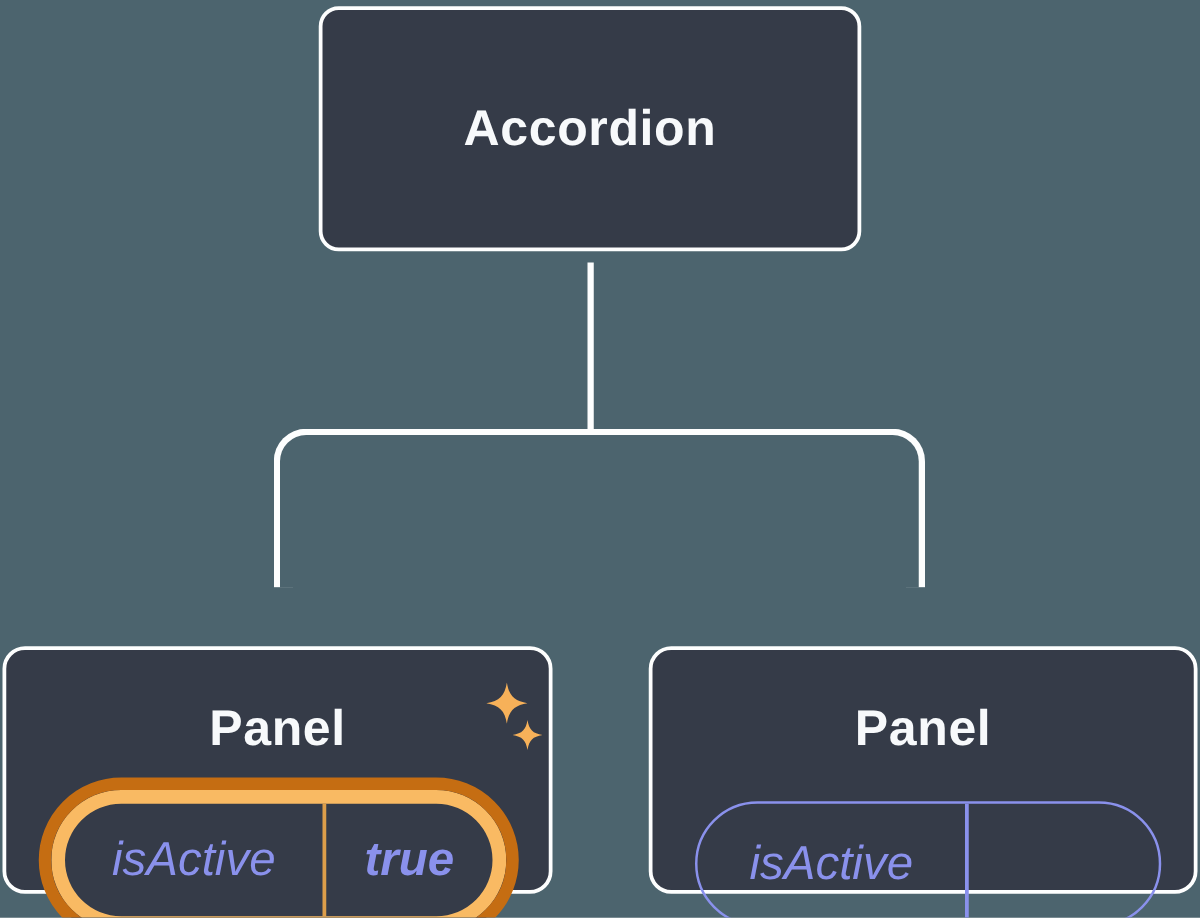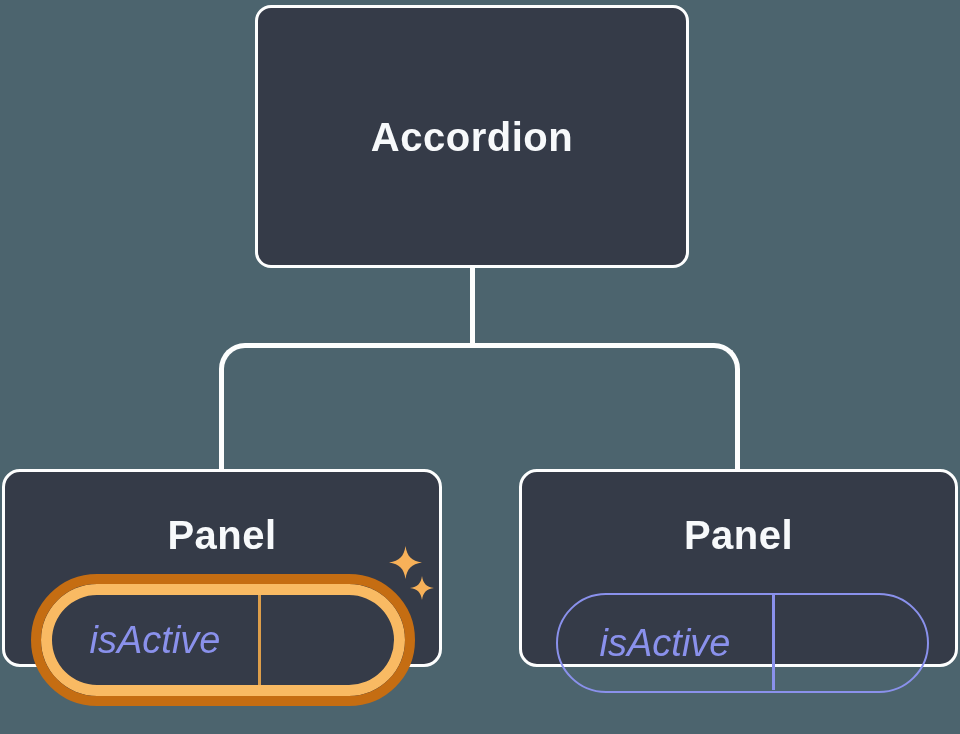--- a/index.html
+++ b/index.html
@@ -29,7 +29,7 @@
     border-radius:16px;
   }
   .node-accordion {
-    left:255px; top:5px; width:434px; height:263px;
+    left:255px; top:5px; width:434px; height:196px;
     display:flex; align-items:center; justify-content:center;
   }
   .node-title {

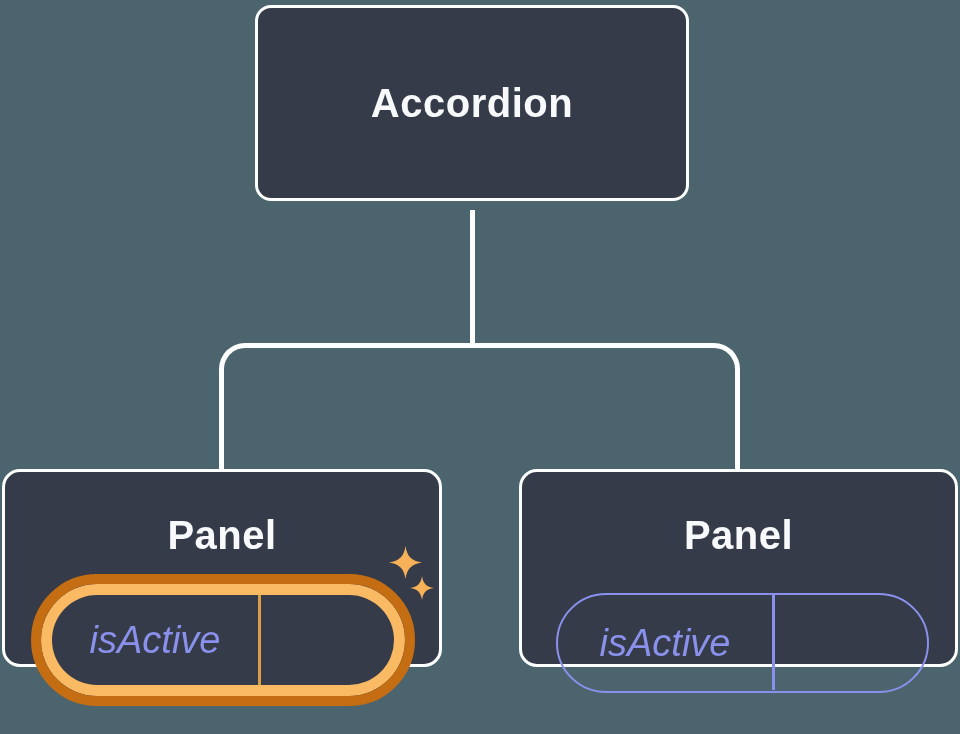--- a/index.html
+++ b/index.html
@@ -51,7 +51,7 @@
     border-radius:26px 26px 0 0;
     background:transparent;
   }
-  .node-panel { width:440px; height:198px; border-radius:18px; }
+  .node-panel { width:440px; height:198px; border-radius:18px;margin-top:48px; }
   .node-panel-left  { left:2px;  top:469px; }
   .node-panel-right { left:519px; top:469px; width:439px; }
   .panel-title {

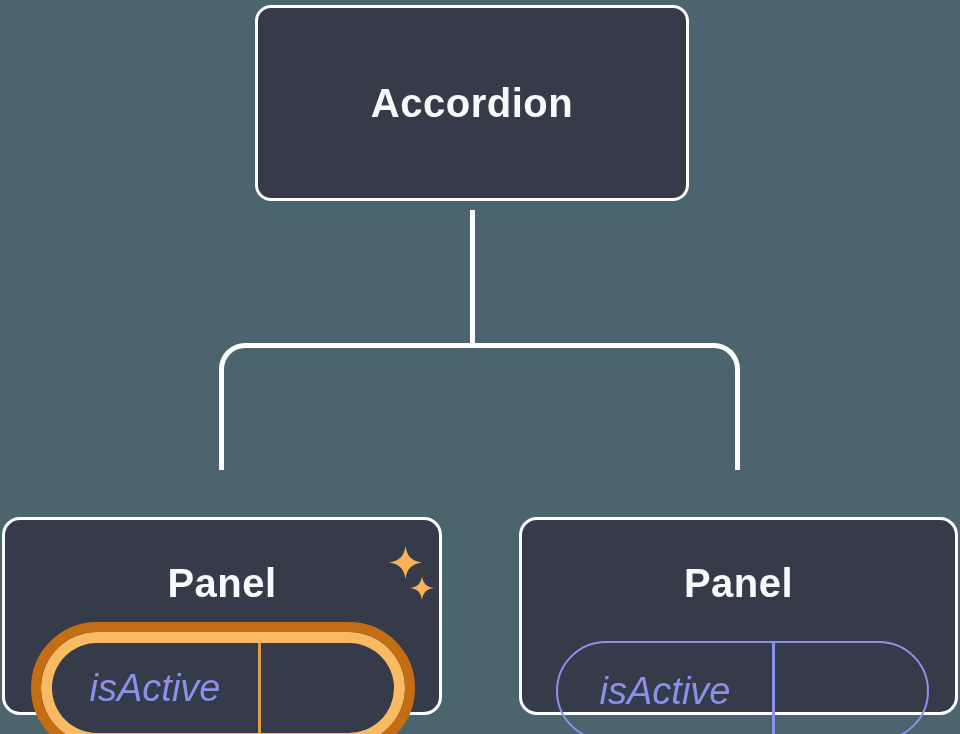--- a/index.html
+++ b/index.html
@@ -120,6 +120,7 @@
     <div class="pill pill-highlighted">
       <span class="prop-name">isActive</span>
       <span class="pill-divider"></span>
+      <span class="prop-value bold">true</span>
     </div>
   </div>
 

